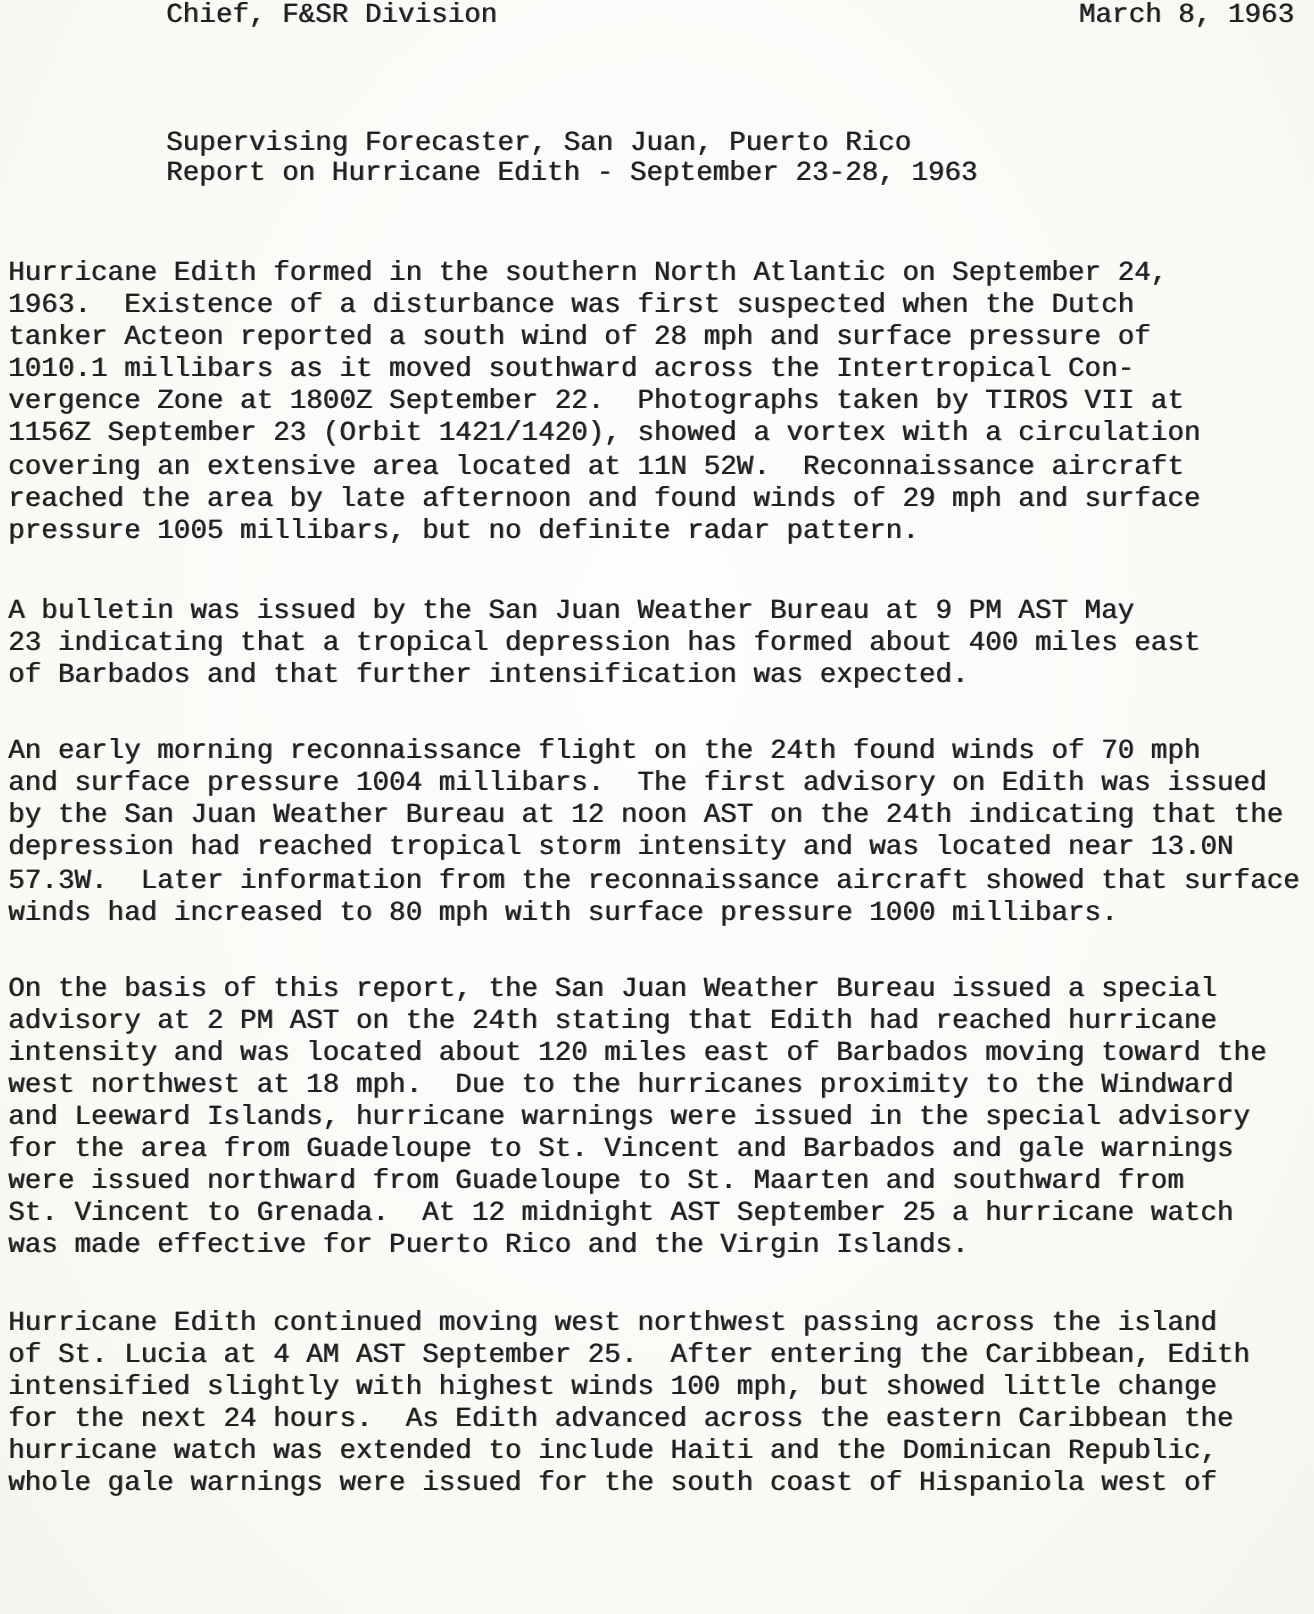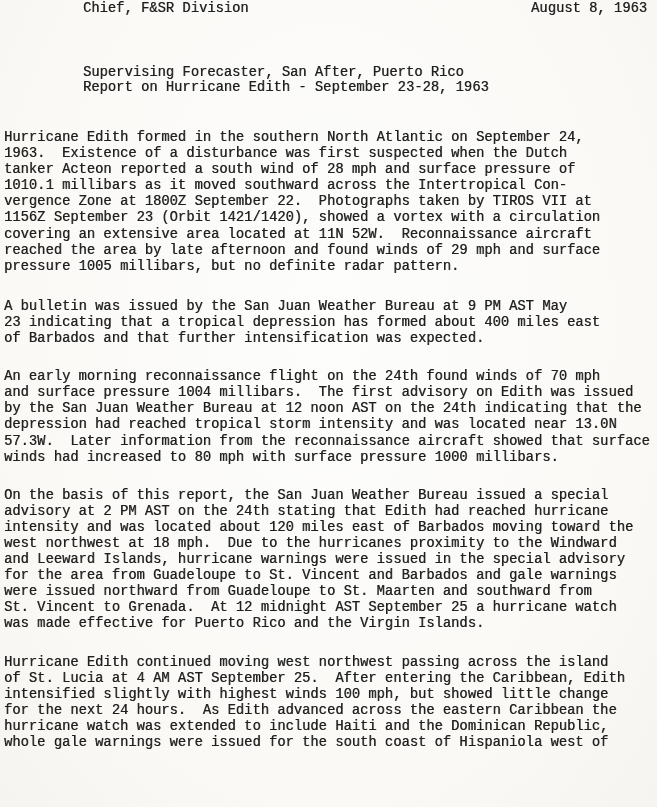--- a/index.html
+++ b/index.html
@@ -58,7 +58,7 @@
 
   <div class="hdr-row">
     <span class="recipient">Chief, F&amp;SR Division</span>
-    <span class="date">August 8, 1963</span>
+    <span class="date">March 8, 1963</span>
   </div>
 
   <div class="hdr-line sender">Supervising Forecaster, San After, Puerto Rico</div>

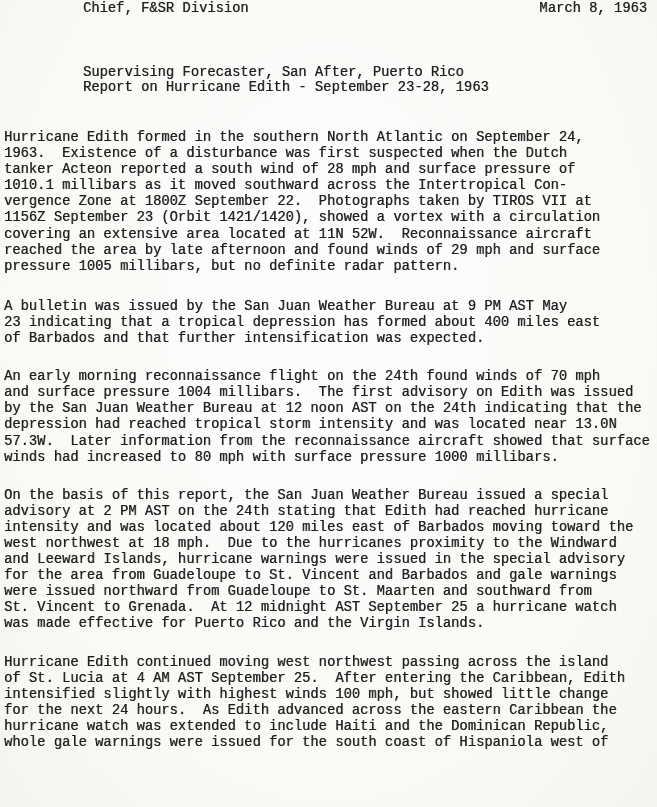--- a/index.html
+++ b/index.html
@@ -61,7 +61,7 @@
     <span class="date">March 8, 1963</span>
   </div>
 
-  <div class="hdr-line sender">Supervising Forecaster, San After, Puerto Rico</div>
+  <div class="hdr-line sender">Supervising Forecaster, San Juan, Puerto Rico</div>
 
   <div class="hdr-line subject">Report on Hurricane Edith - September 23-28, 1963</div>
 

